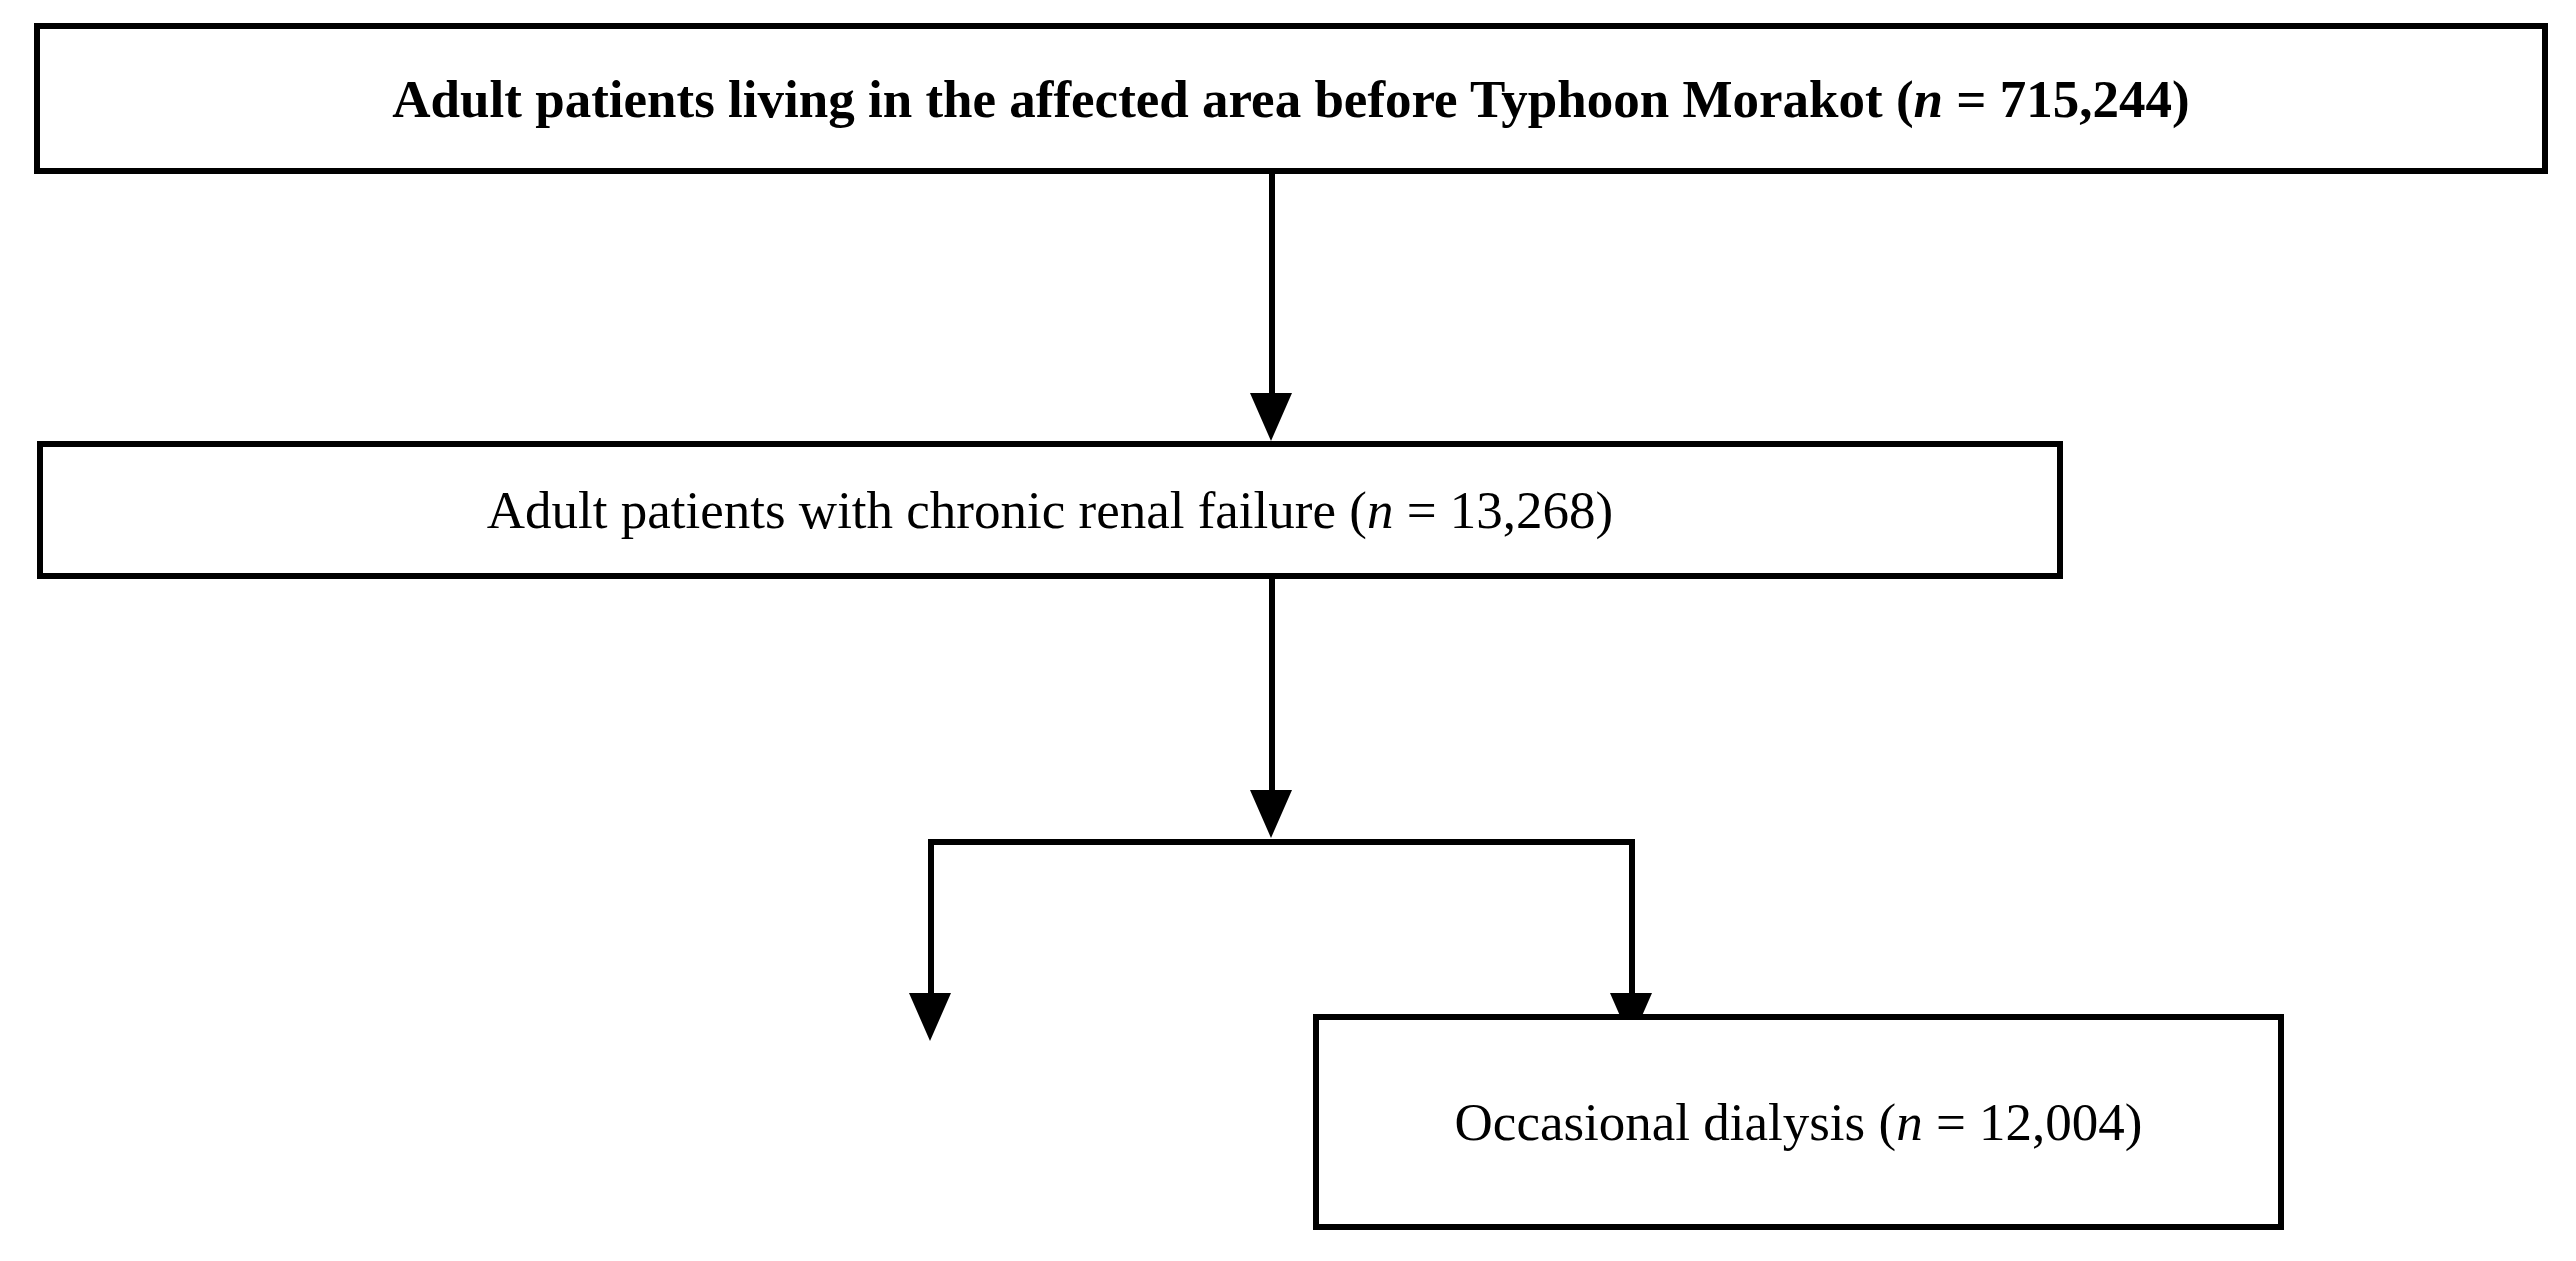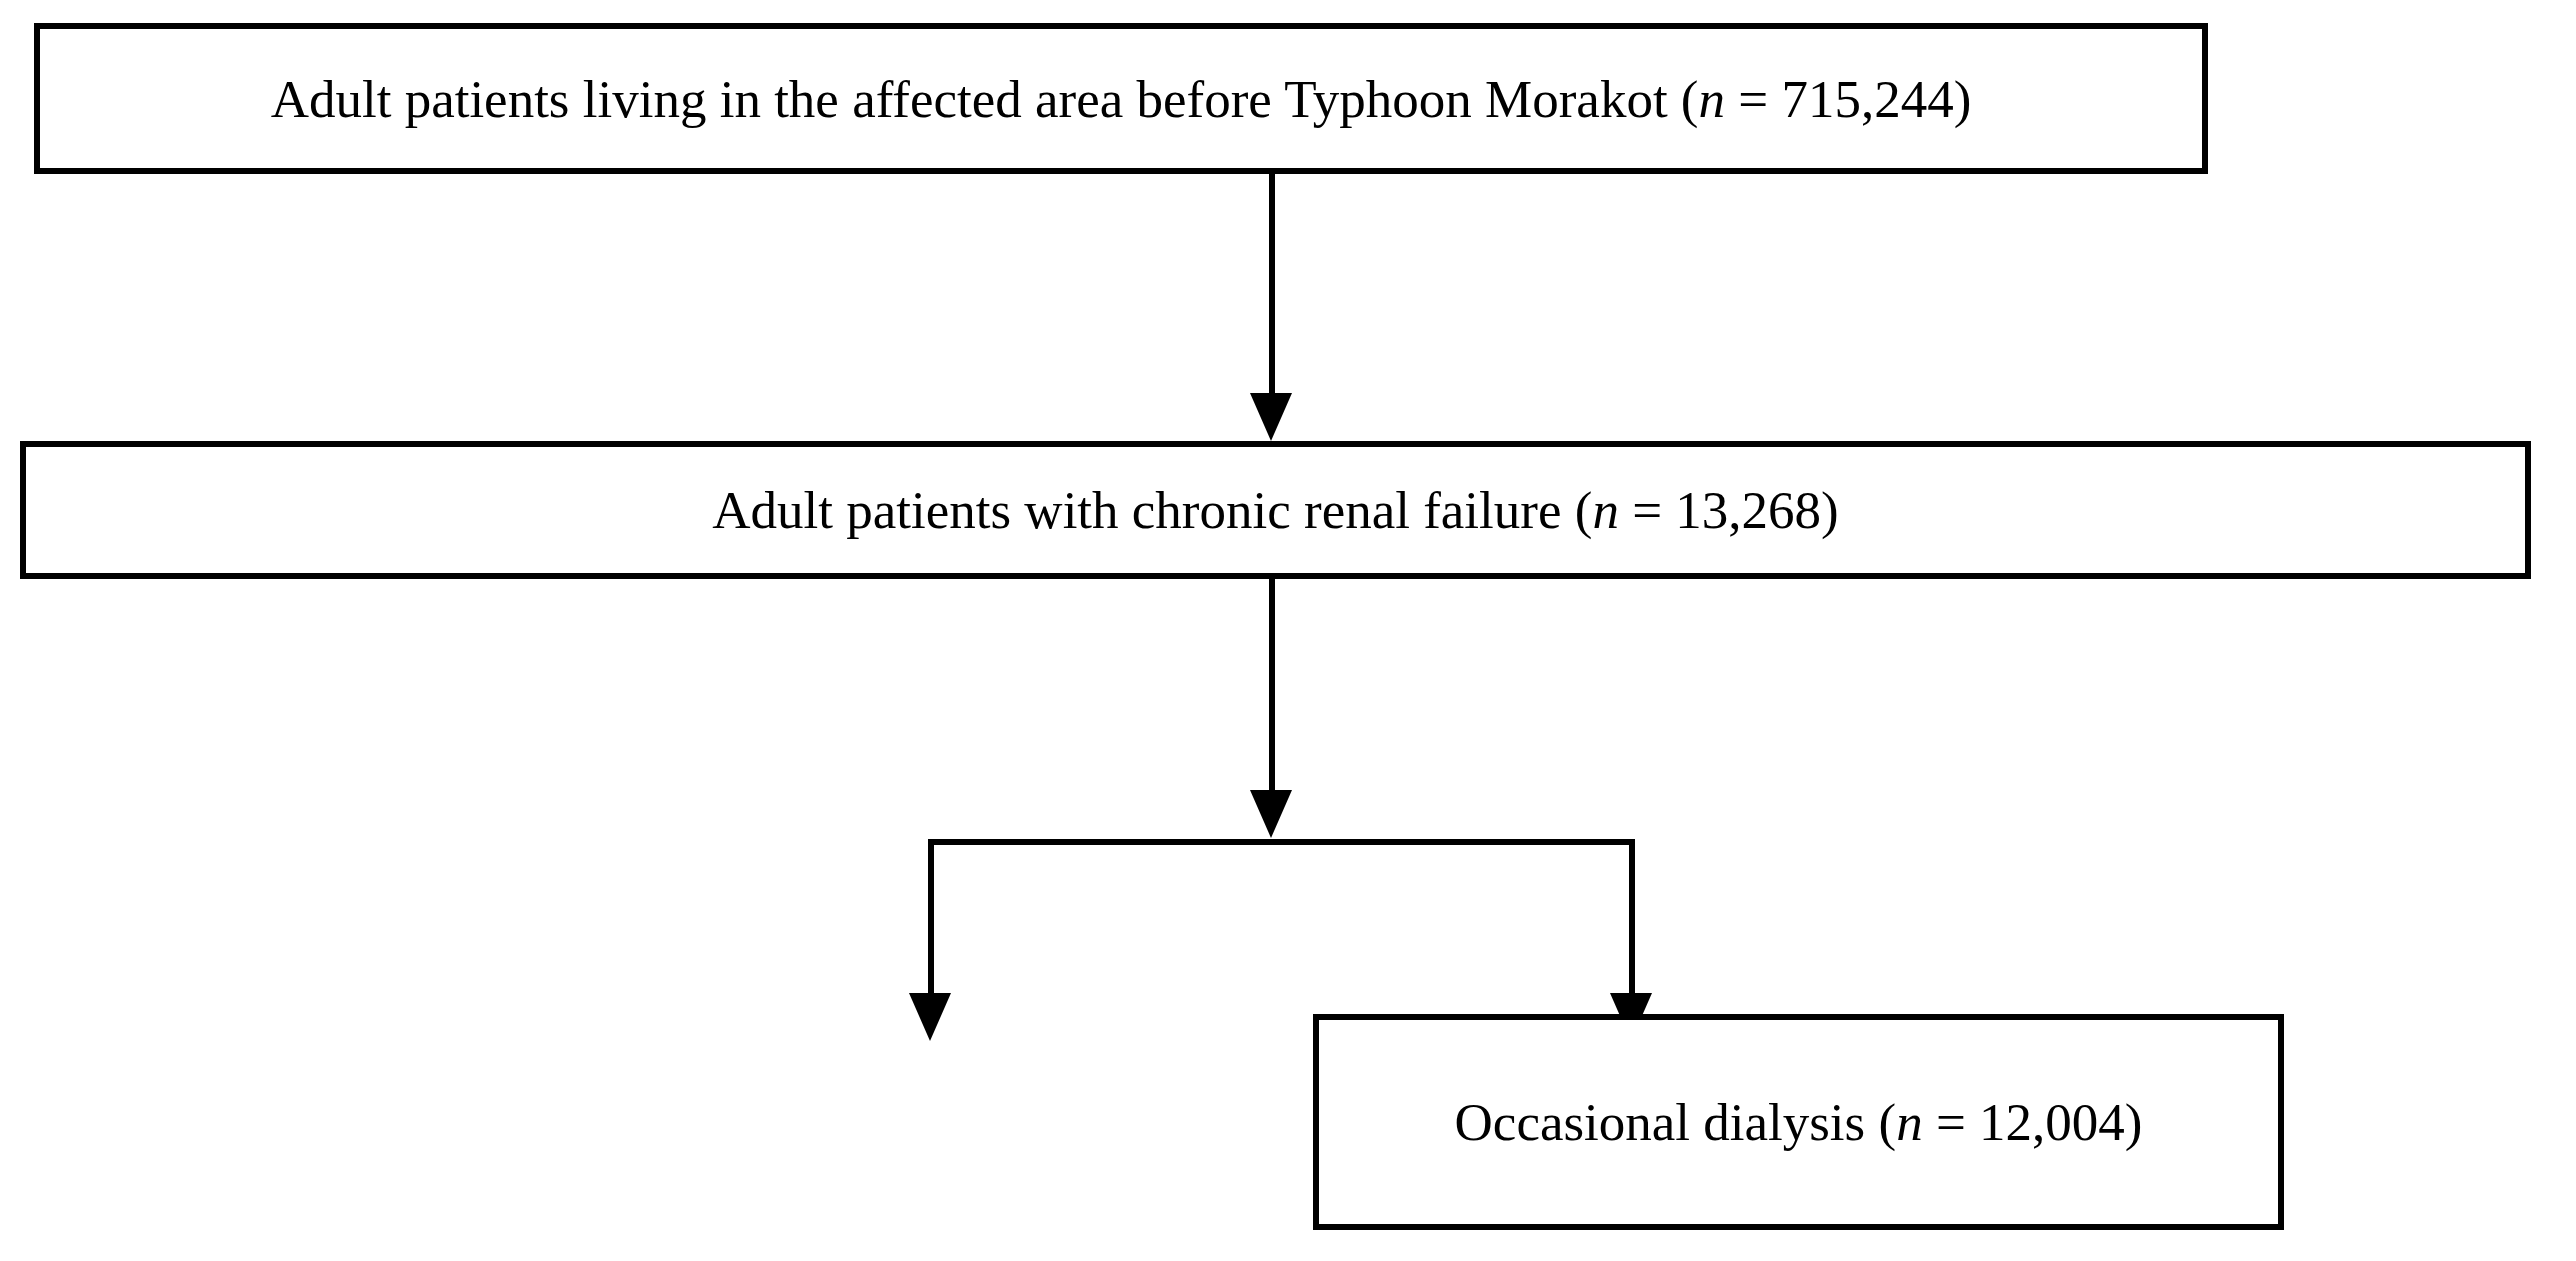--- a/index.html
+++ b/index.html
@@ -33,7 +33,7 @@
     font-style: italic;
   }
   .box-population {
-    left: 34px;  top: 23.4px;  width: 2174px; height: 151px;
+    left: 34px;  top: 23.4px;  width: 2514px; height: 151px; font-weight: bold;
   }
   .box-crf {
     left: 20px;  top: 441px; width: 2511px; height: 138px;

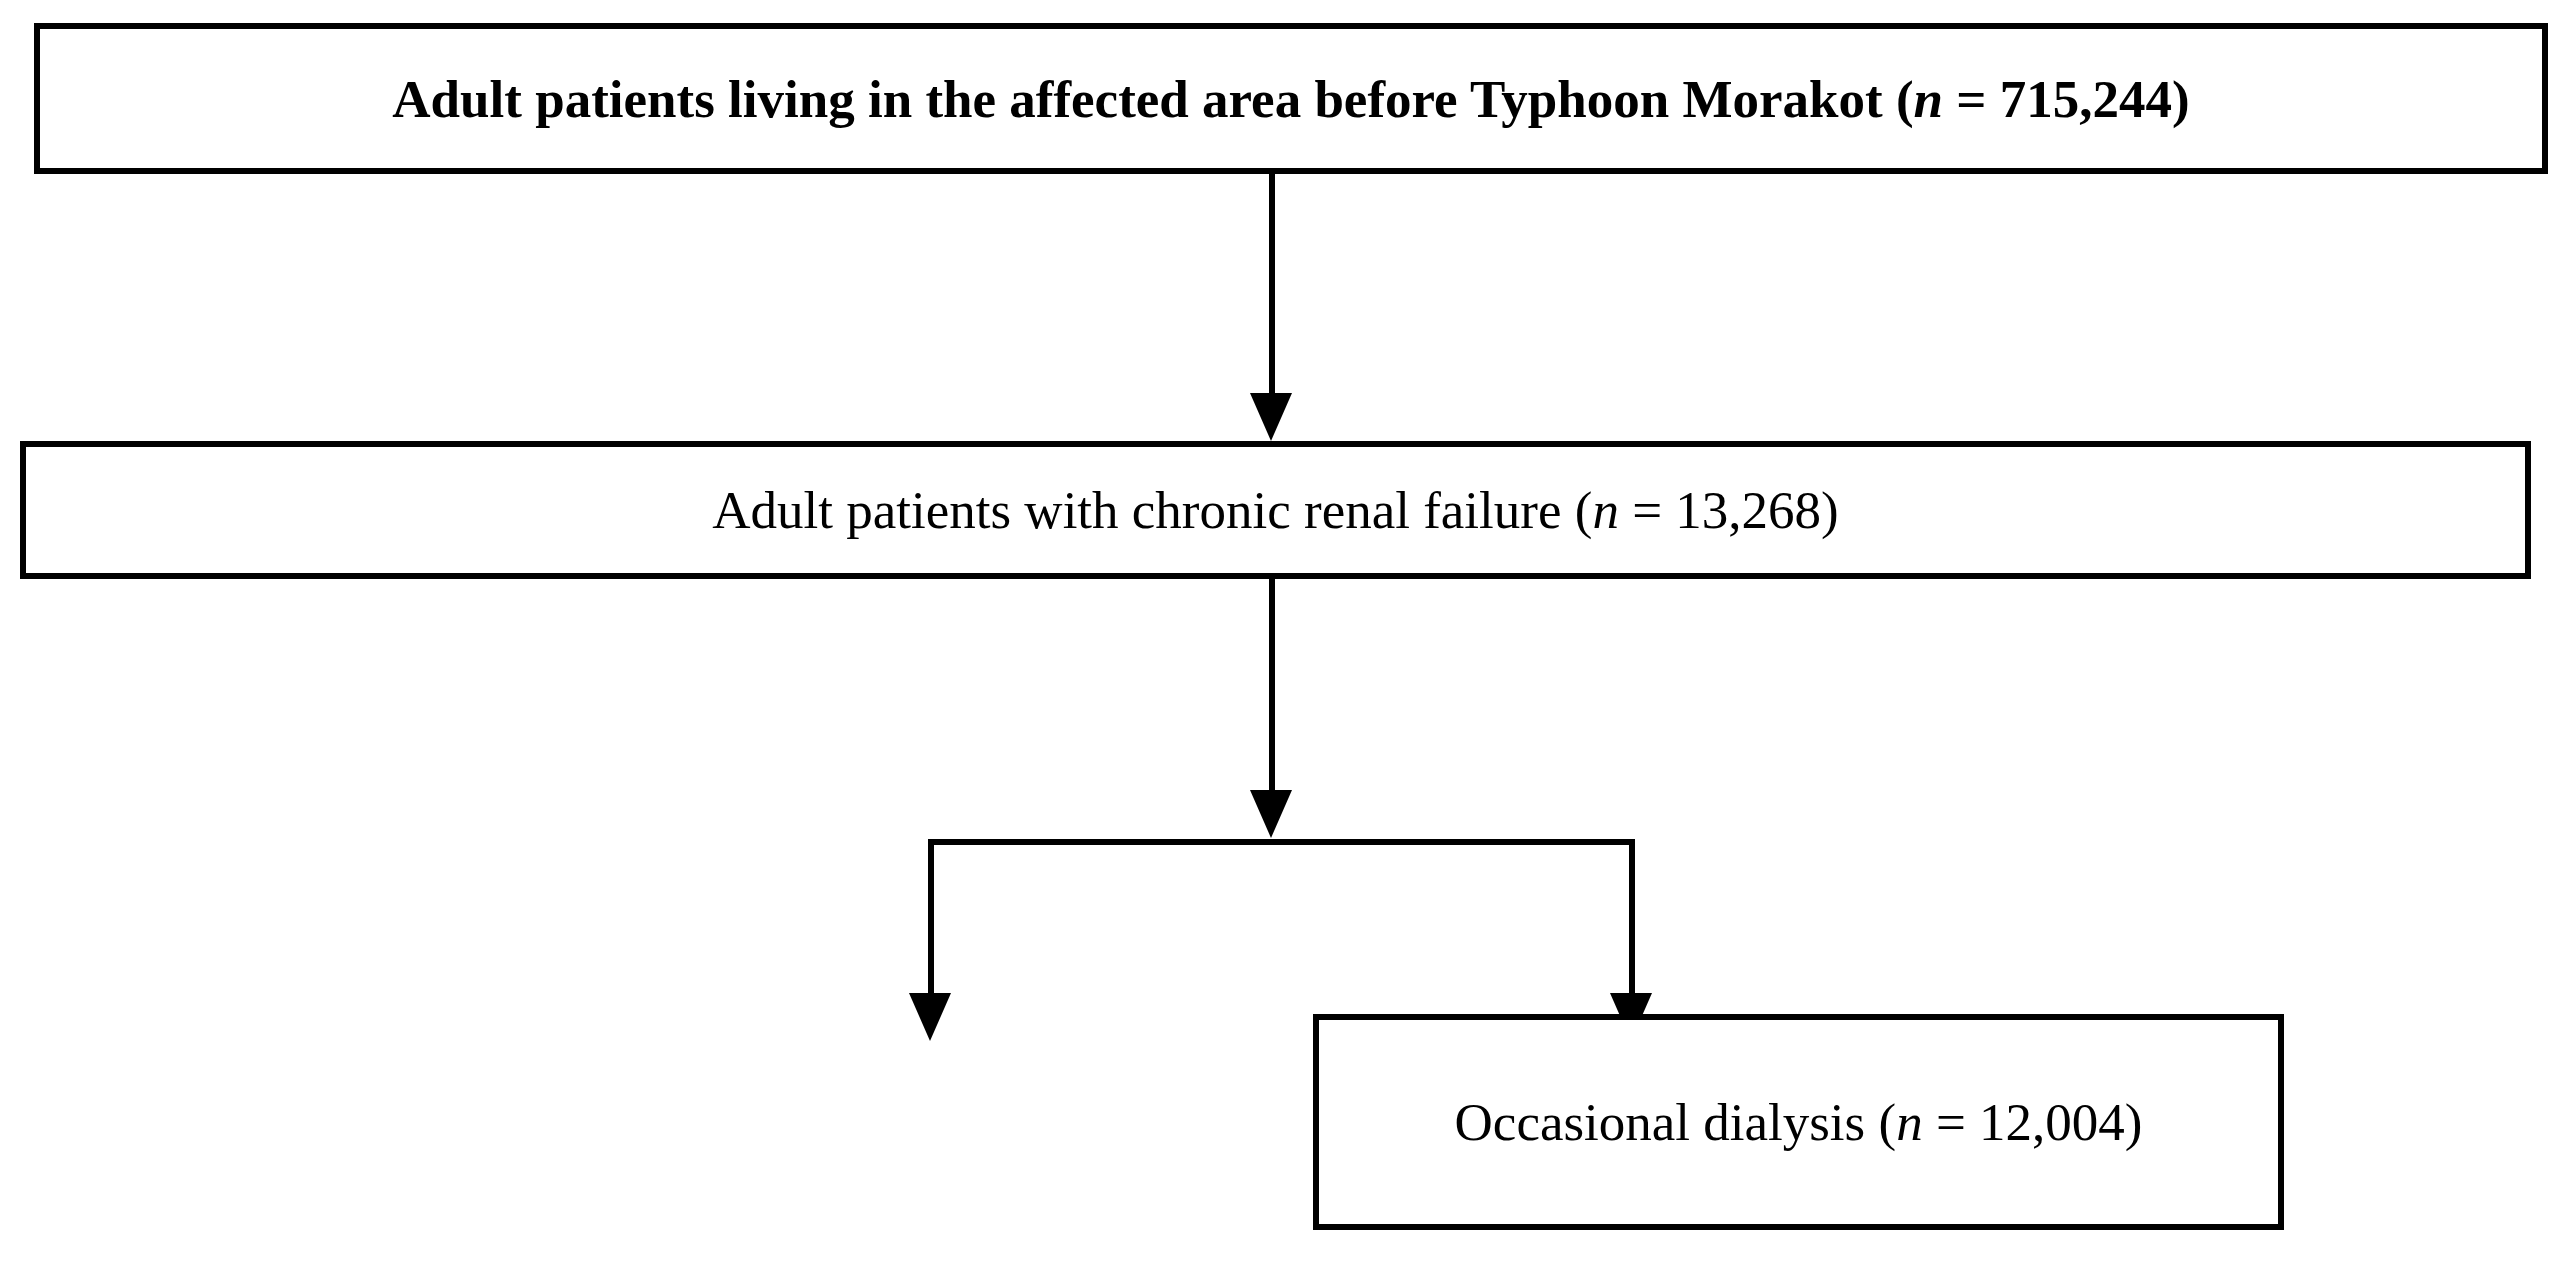--- a/index.html
+++ b/index.html
@@ -36,7 +36,7 @@
     left: 34px;  top: 23.4px;  width: 2514px; height: 151px; font-weight: bold;
   }
   .box-crf {
-    left: 20px;  top: 441px; width: 2511px; height: 138px;
+    left: 37px;  top: 441px; width: 2026px; height: 138px;
   }
   .box-regular {
     left: 460px; top: 1043px; width: 822px; height: 187px;

